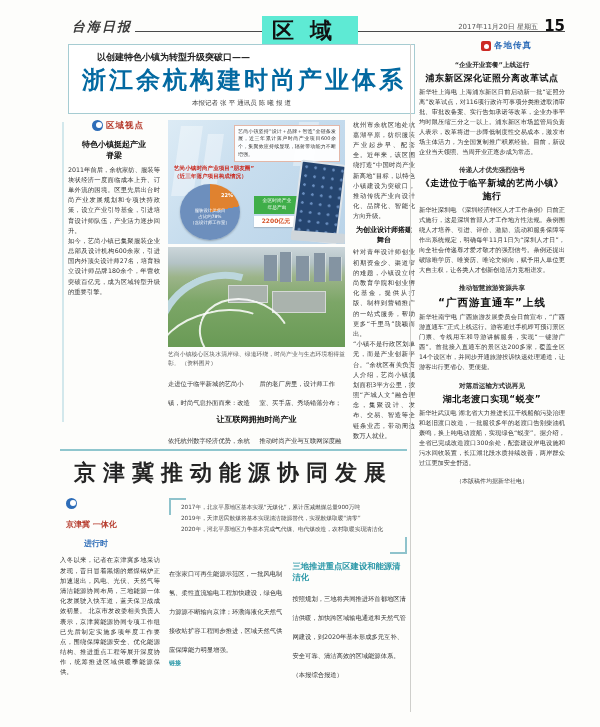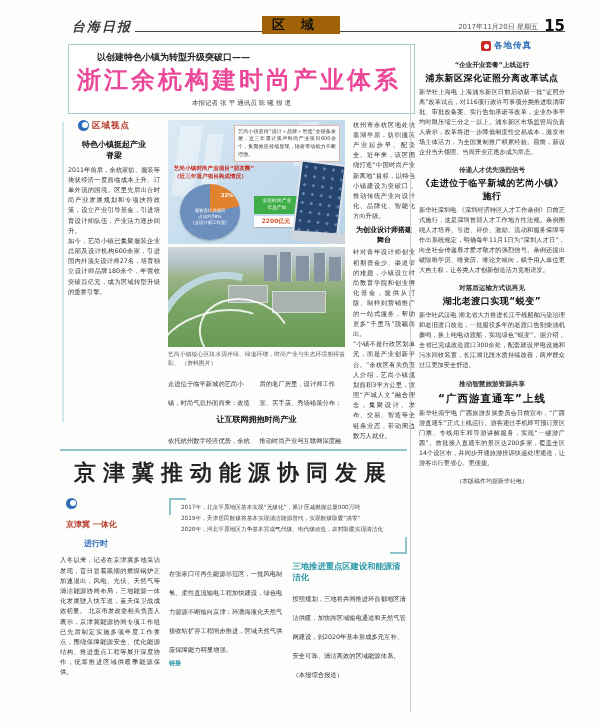--- a/index.html
+++ b/index.html
@@ -9,7 +9,7 @@
   
   .masthead{position:absolute;left:72px;top:18px;font-family:"DejaVu Serif","Liberation Serif",serif;font-weight:bold;font-style:italic;font-size:13px;color:#3a3a3a;letter-spacing:2px;}
   .header-rule{position:absolute;left:135px;right:35px;top:31px;border-top:1.5px solid #4a4a4a;}
-  .section-title{position:absolute;left:262px;top:16px;background:#a16207;padding:0 10px;font-size:13px;font-weight:bold;letter-spacing:16px;color:#111;}
+  .section-title{position:absolute;left:262px;top:16px;background:#5eead4;padding:0 10px;font-size:22px;font-weight:bold;letter-spacing:16px;color:#111;}
   .header-meta{position:absolute;right:62px;top:22px;font-size:7px;color:#555;}
   .page-num{position:absolute;right:35px;top:17px;font-size:15px;font-weight:bold;color:#111;}
   

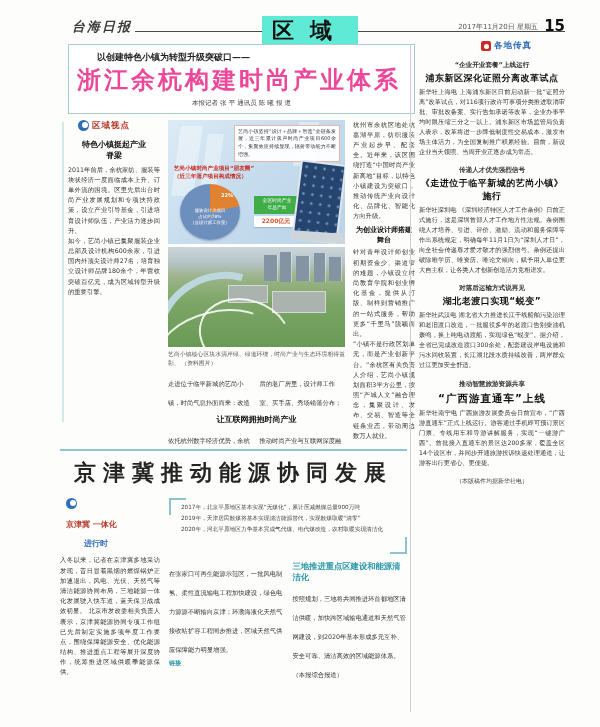--- a/index.html
+++ b/index.html
@@ -16,7 +16,7 @@
   .main{position:absolute;left:68px;top:44px;width:347px;}
   .headline-box{border:1px solid #a6ccd2;background:#fff;padding:6px 8px 5px;}
   .kicker{margin:0 0 3px 20px;font-size:9px;font-weight:bold;color:#222;}
-  .headline{text-align:left;font-size:24px;font-weight:bold;letter-spacing:3px;color:#ec4899;line-height:1.15;}
+  .headline{text-align:right;font-size:24px;font-weight:bold;letter-spacing:3px;color:#0369a1;line-height:1.15;}
   .byline{text-align:center;font-size:6.5px;color:#444;margin-top:4px;}
   .left-teal{position:absolute;left:-6px;top:78px;height:300px;border-left:2px solid #d3e8ec;}
   .columns{display:flex;gap:8px;margin-top:6px;height:332px;overflow:hidden;}

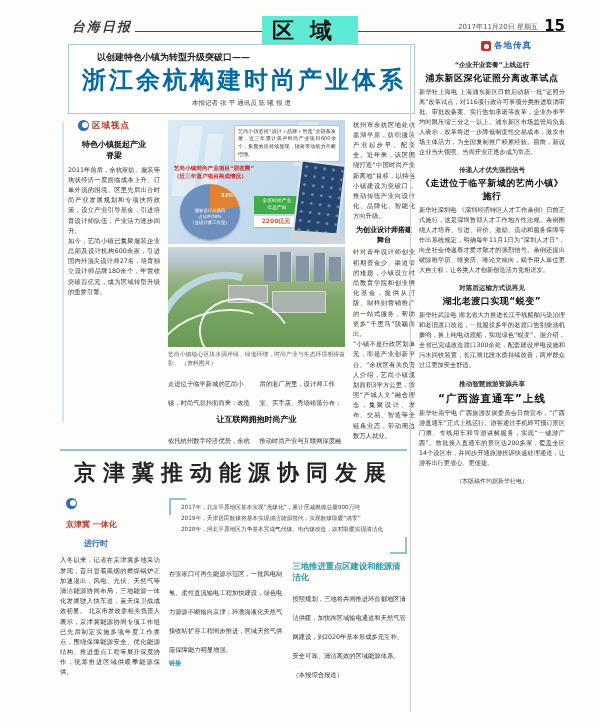--- a/index.html
+++ b/index.html
@@ -23,7 +23,7 @@
   .col-left{width:92px;}
   .col-mid{width:177px;}
   .col-right{flex:1;min-width:0;}
-  .vp-badge{display:flex;align-items:center;gap:3px;margin-left:10px;}
+  .vp-badge{display:flex;align-items:center;gap:3px;margin-left:24px;}
   .logo-swirl{width:11px;height:11px;border-radius:50%;background:#2e6db8;position:relative;flex:0 0 auto;}
   .logo-swirl::after{content:"";position:absolute;left:3.5px;top:1.5px;width:6px;height:6px;border-radius:50%;background:#fff;}
   .vp-text{font-size:8.5px;font-weight:bold;color:#b5392b;letter-spacing:1px;}

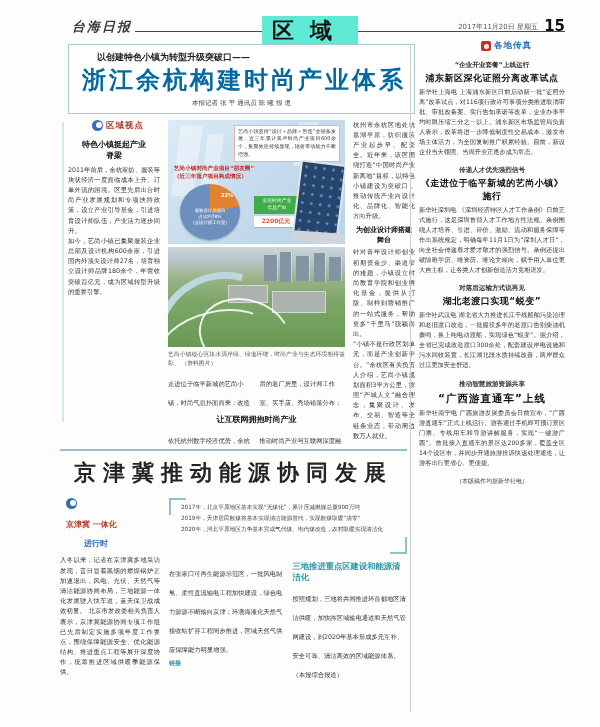--- a/index.html
+++ b/index.html
@@ -226,17 +226,17 @@
     </div>
 
     <div class="sb-article">
+      <div class="sb-kicker">推动智慧旅游资源共享</div>
+      <div class="sb-headline big">“广西游直通车”上线</div>
+      <div class="sb-body">新华社南宁电 广西旅游发展委员会日前宣布，“广西游直通车”正式上线运行。游客通过手机即可预订景区门票、专线用车和导游讲解服务，实现“一键游广西”。首批接入直通车的景区达200多家，覆盖全区14个设区市，并同步开通旅游投诉快速处理通道，让游客出行更省心、更便捷。</div>
+    </div>
+
+    <div class="sb-article">
       <div class="sb-kicker">对落后运输方式说再见</div>
       <div class="sb-headline">湖北老渡口实现“蜕变”</div>
       <div class="sb-body">新华社武汉电 湖北省大力推进长江干线船舶污染治理和老旧渡口改造，一批服役多年的老渡口告别柴油机轰鸣，换上纯电动渡船，实现绿色“蜕变”。据介绍，全省已完成改造渡口300余处，配套建设岸电设施和污水回收装置，长江湖北段水质持续改善，两岸群众过江更加安全舒适。</div>
     </div>
 
-    <div class="sb-article">
-      <div class="sb-kicker">推动智慧旅游资源共享</div>
-      <div class="sb-headline big">“广西游直通车”上线</div>
-      <div class="sb-body">新华社南宁电 广西旅游发展委员会日前宣布，“广西游直通车”正式上线运行。游客通过手机即可预订景区门票、专线用车和导游讲解服务，实现“一键游广西”。首批接入直通车的景区达200多家，覆盖全区14个设区市，并同步开通旅游投诉快速处理通道，让游客出行更省心、更便捷。</div>
-    </div>
-
     <div class="sb-footer">（本版稿件均据新华社电）</div>
   </div>
 

